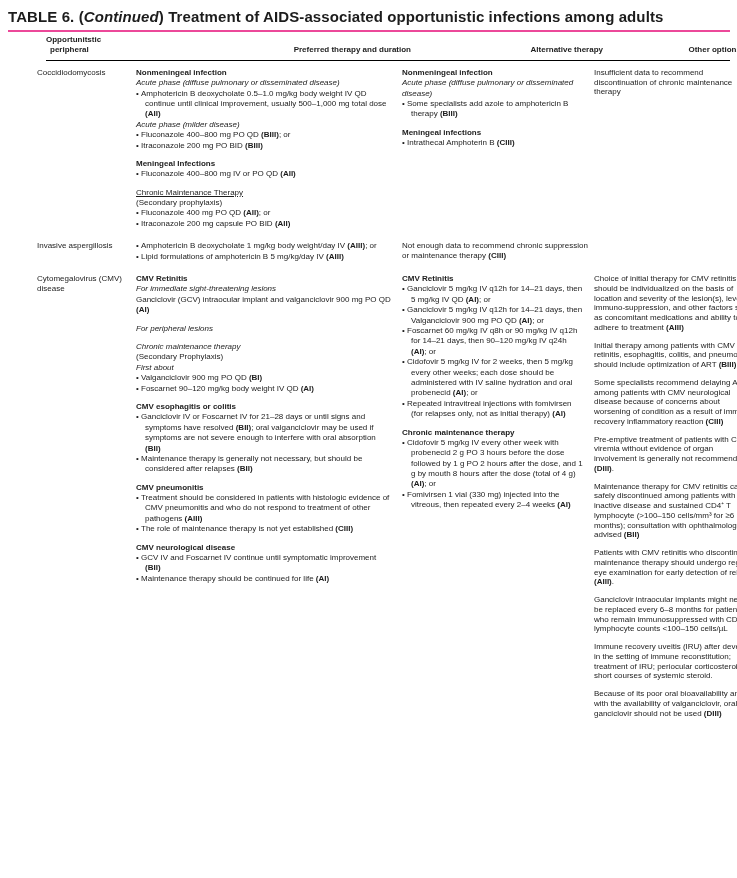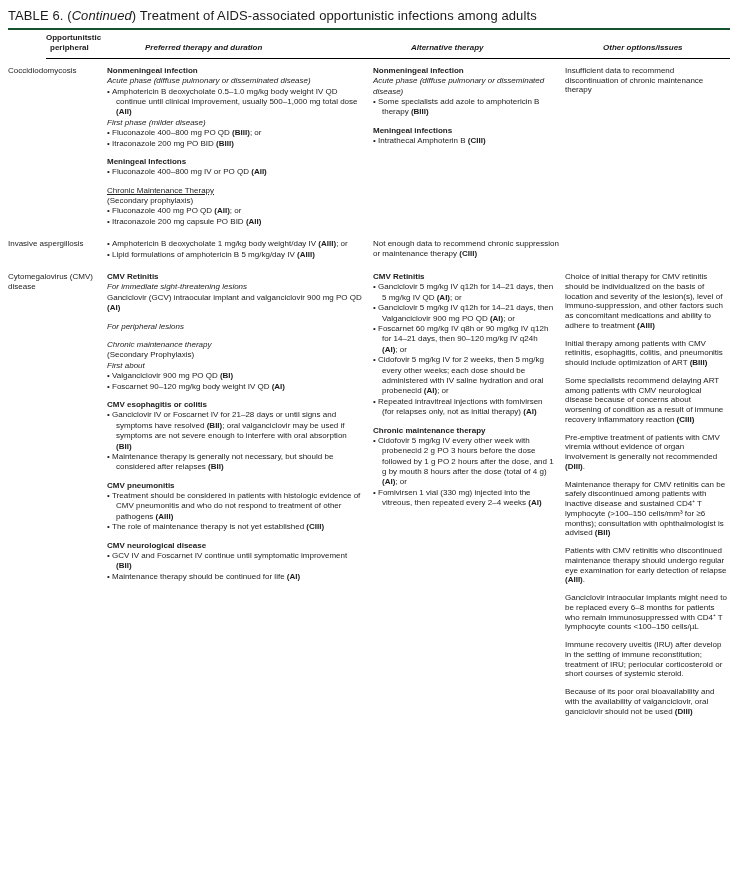--- a/index.html
+++ b/index.html
@@ -10,8 +10,8 @@
   }
   .page{padding:6px 7px 0 8px;}
   .title{
-    font-size:13px;font-weight:normal;letter-spacing:.1px;
-    padding:2px 0 5px 0;border-bottom:2px solid #14532d;
+    font-size:15px;font-weight:bold;letter-spacing:.1px;
+    padding:2px 0 5px 0;border-bottom:2px solid #ec4899;
   }
   .title .it{font-style:italic;}
   .hdr{

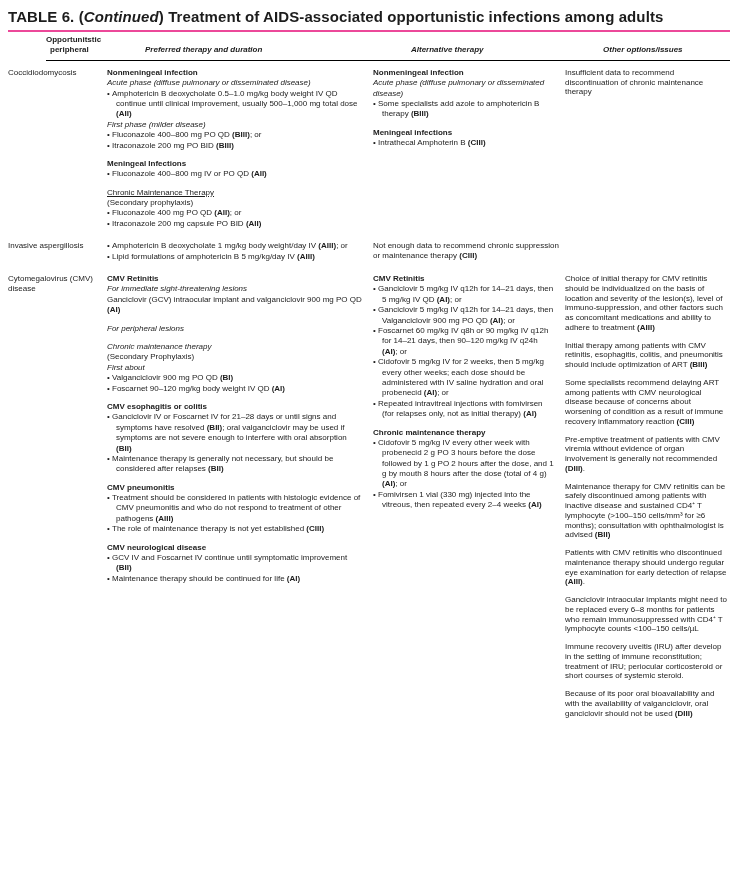--- a/index.html
+++ b/index.html
@@ -21,7 +21,7 @@
     line-height:1.3;
     margin-left:38px;
   }
-  .hdr .hc{text-align:left;align-self:end;font-style:italic;}
+  .hdr .hc{text-align:right;align-self:end;}
   .hdr .h1{text-align:left;align-self:end;}
   .hdr .h1 .l2{padding-left:4px;}
   .tbody{padding-top:7px;}

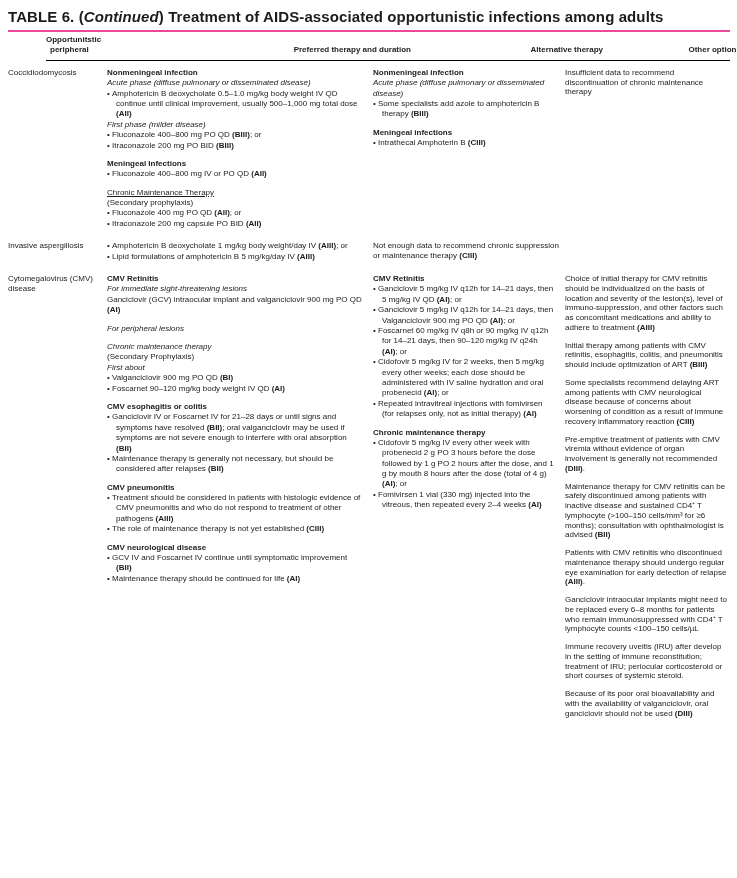--- a/index.html
+++ b/index.html
@@ -27,7 +27,7 @@
   .tbody{padding-top:7px;}
   .row{
     display:grid;grid-template-columns:99px 266px 192px 165px;
-    font-size:8px;line-height:1.3;
+    font-size:8px;line-height:1.3;margin-left:29px;
   }
   .row + .row{margin-top:12px;}
   .cell{padding-right:10px;}

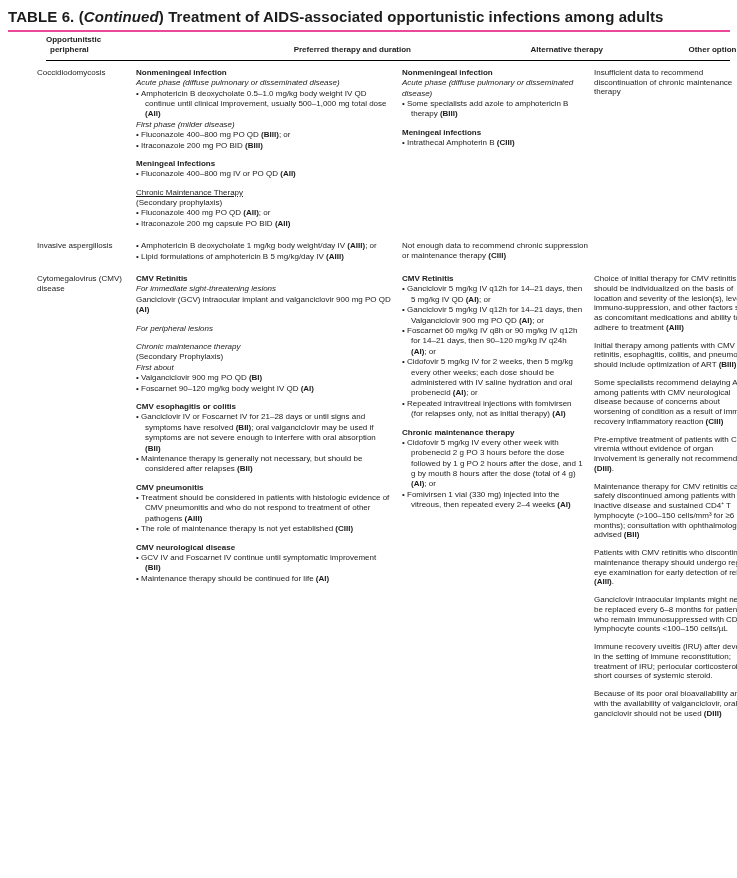--- a/index.html
+++ b/index.html
@@ -65,7 +65,7 @@
           <div class="blk bold">Nonmeningeal infection</div>
           <div class="blk iu">Acute phase (diffuse pulmonary or disseminated disease)</div>
           <div class="blk li">•&nbsp;Amphotericin B deoxycholate 0.5–1.0 mg/kg body weight IV QD continue until clinical improvement, usually 500–1,000 mg total dose <b>(AII)</b></div>
-          <div class="blk iu">First phase (milder disease)</div>
+          <div class="blk iu">Acute phase (milder disease)</div>
           <div class="blk li">•&nbsp;Fluconazole 400–800 mg PO QD <b>(BIII)</b>; or</div>
           <div class="blk li">•&nbsp;Itraconazole 200 mg PO BID <b>(BIII)</b></div>
           <div class="sp"></div>

